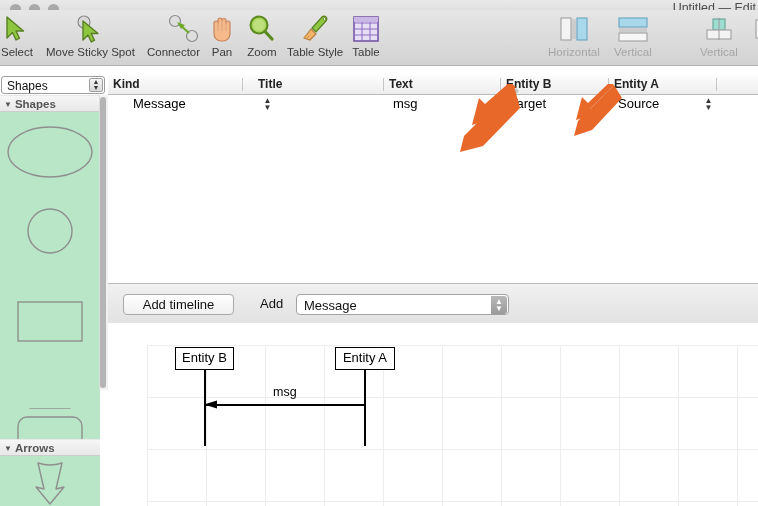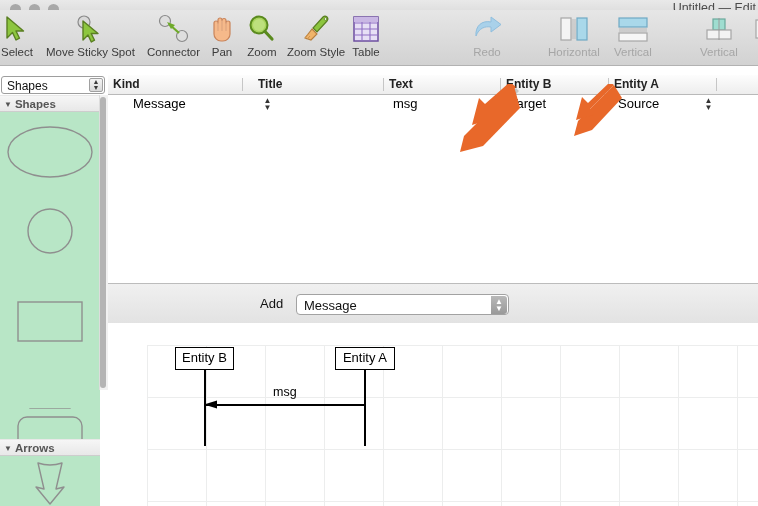--- a/index.html
+++ b/index.html
@@ -188,7 +188,7 @@
       <div class="tb-lbl">Move Sticky Spot</div>
     </div>
 
-    <div class="tb-item" style="left:147px;">
+    <div class="tb-item" style="left:147px;align-items:flex-end;">
       <div class="tb-ico">
         <svg width="32" height="30" viewBox="0 0 32 30">
           <circle cx="7" cy="7" r="5.5" fill="#dedede" stroke="#8a8a8a" stroke-width="1.2"></circle>

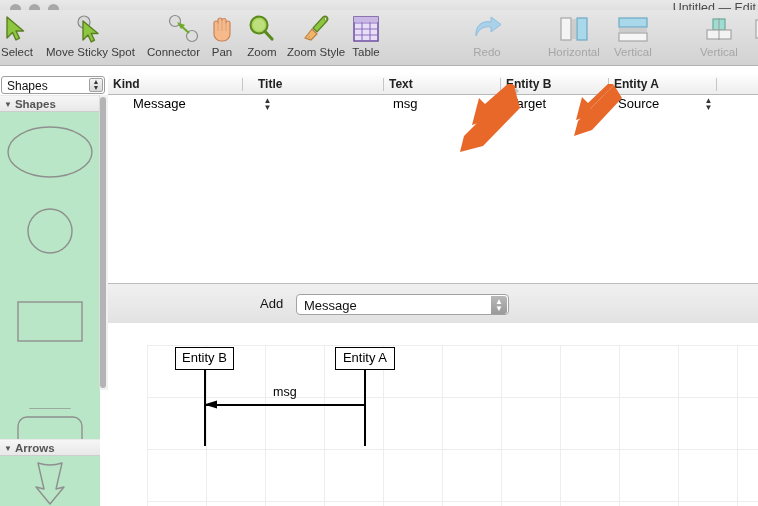--- a/index.html
+++ b/index.html
@@ -230,7 +230,7 @@
           <path d="M8 20 L5 24 M10 22 L7 25.3" stroke="#cf9450" stroke-width="1"></path>
         </svg>
       </div>
-      <div class="tb-lbl">Zoom Style</div>
+      <div class="tb-lbl">Table Style</div>
     </div>
 
     <div class="tb-item" style="left:350px;">

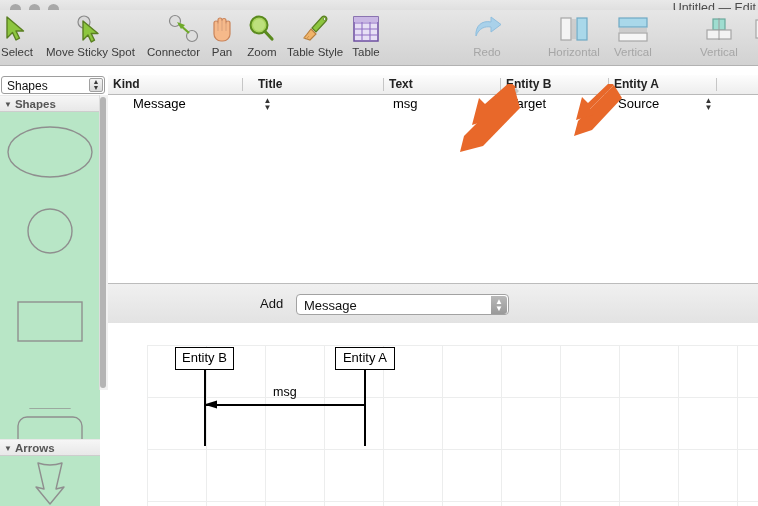--- a/index.html
+++ b/index.html
@@ -246,14 +246,6 @@
     </div>
 
 
-    <div class="tb-item" style="left:470px;">
-      <div class="tb-ico">
-        <svg width="34" height="30" viewBox="0 0 34 30">
-          <path d="M21 8 C12 6 5 12 6 22 C9 14 15 12 21 13 L21 18 L31 10.5 L21 3 Z" fill="#a9d1ea" stroke="#90bedd" stroke-width="1"></path>
-        </svg>
-      </div>
-      <div class="tb-lbl dim">Redo</div>
-    </div>
 
     <div class="tb-item" style="left:548px;justify-content:flex-end;">
       <div class="tb-ico">

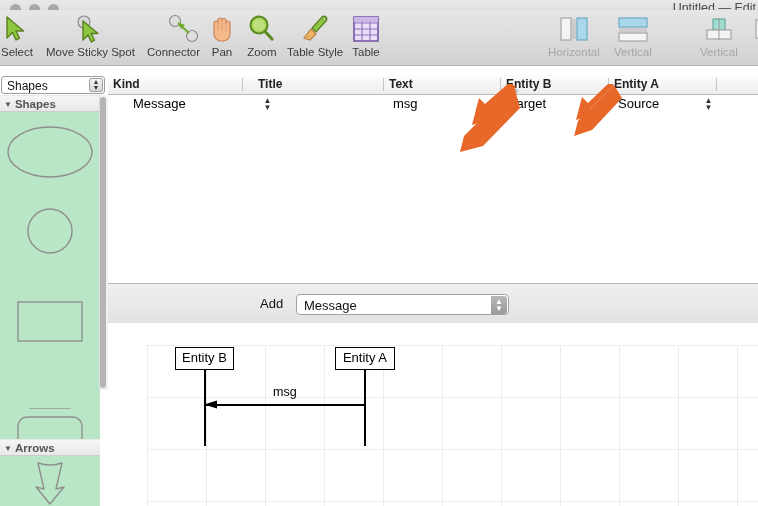--- a/index.html
+++ b/index.html
@@ -370,6 +370,7 @@
   </div>
 
   <div class="midbar">
+    <div class="btn" style="left:15px;top:10px;width:111px;height:21px;line-height:19px;">Add timeline</div>
     <div class="addlbl" style="left:152px;top:12px;">Add</div>
     <div class="combo" style="left:188px;top:10px;width:213px;height:21px;">
       <div class="cv">Message</div>

